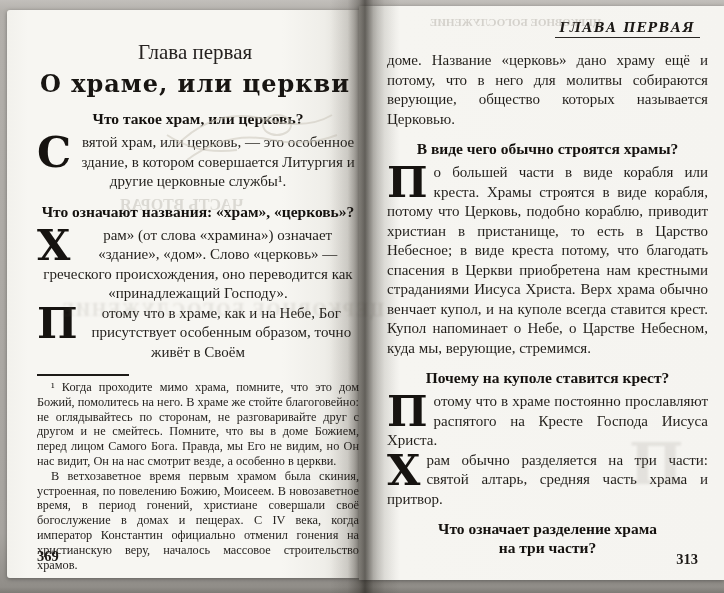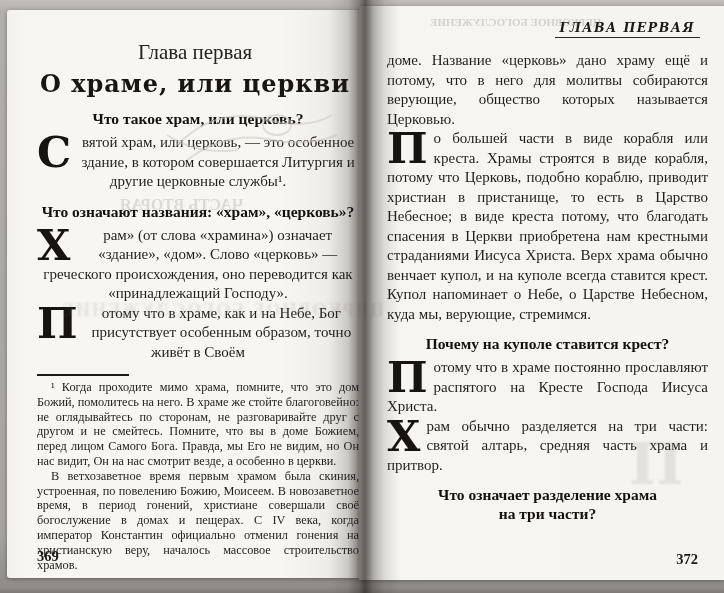--- a/index.html
+++ b/index.html
@@ -149,6 +149,7 @@
 
     <div id="right-sections">
         <div>
+          <div class="q-head">В виде чего обычно строятся храмы?</div>
           <p class="body-par"><span class="dropcap">П</span>о большей части в виде корабля или креста. Храмы строятся в виде корабля, потому что Церковь, подобно кораблю, приводит христиан в пристанище, то есть в Царство Небесное; в виде креста потому, что благодать спасения в Церкви приобретена нам крестными страданиями Иисуса Христа. Верх храма обычно венчает купол, и на куполе всегда ставится крест. Купол напоминает о Небе, о Царстве Небесном, куда мы, верующие, стремимся.</p>
         </div>
         <div>

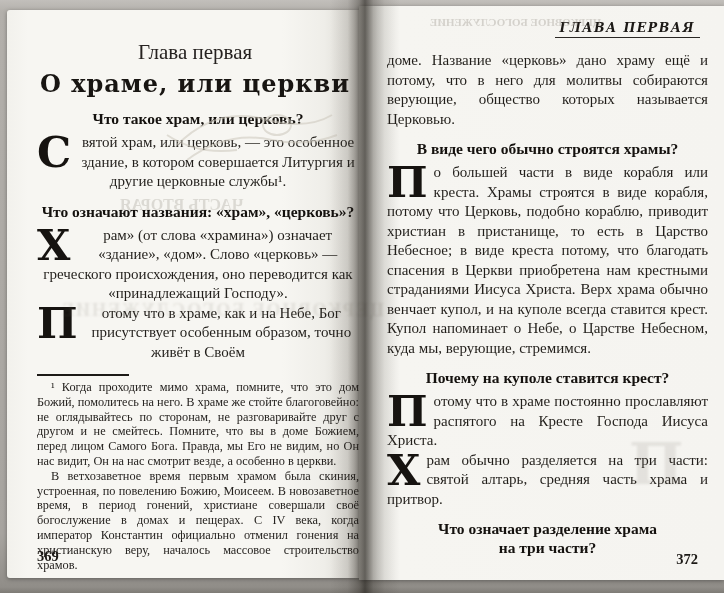--- a/index.html
+++ b/index.html
@@ -165,7 +165,7 @@
         </div>
       </div>
 
-    <div class="page-num page-num-right">372</div>
+    <div class="page-num page-num-right">313</div>
   </div>
 
   <div class="show-through st-left-top">ЧАСТЬ ВТОРАЯ</div>

